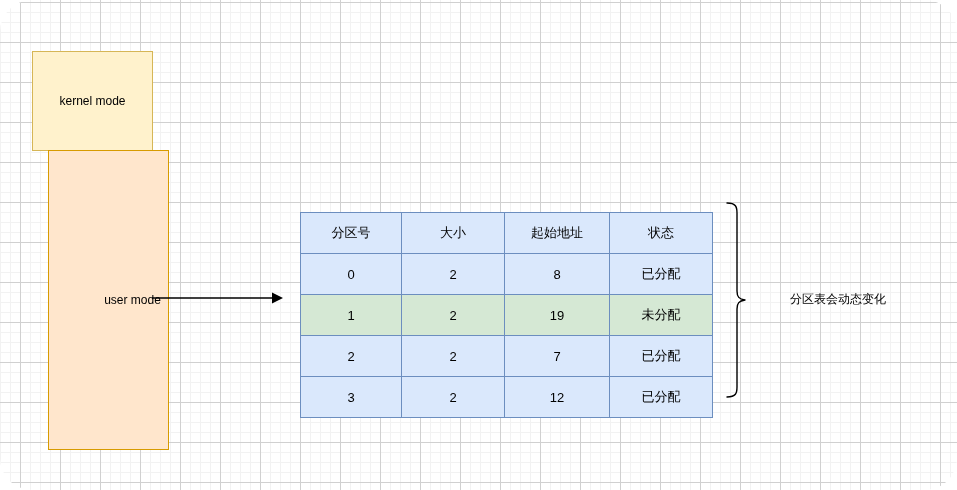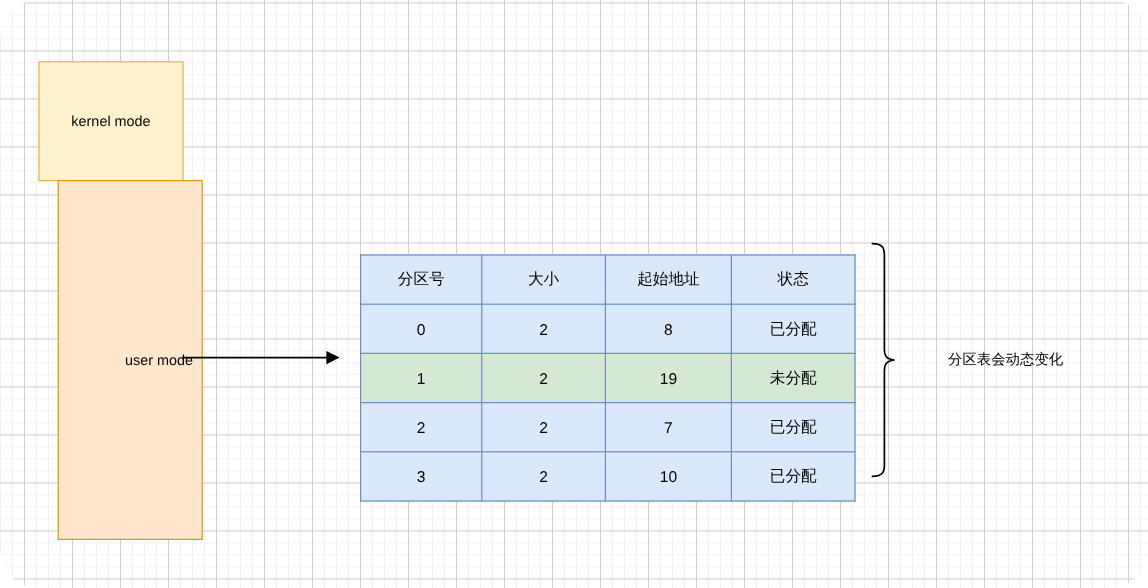--- a/index.html
+++ b/index.html
@@ -182,7 +182,7 @@
       <tr>
         <td>3</td>
         <td>2</td>
-        <td>10</td>
+        <td>12</td>
         <td>已分配</td>
       </tr>
     </tbody>

